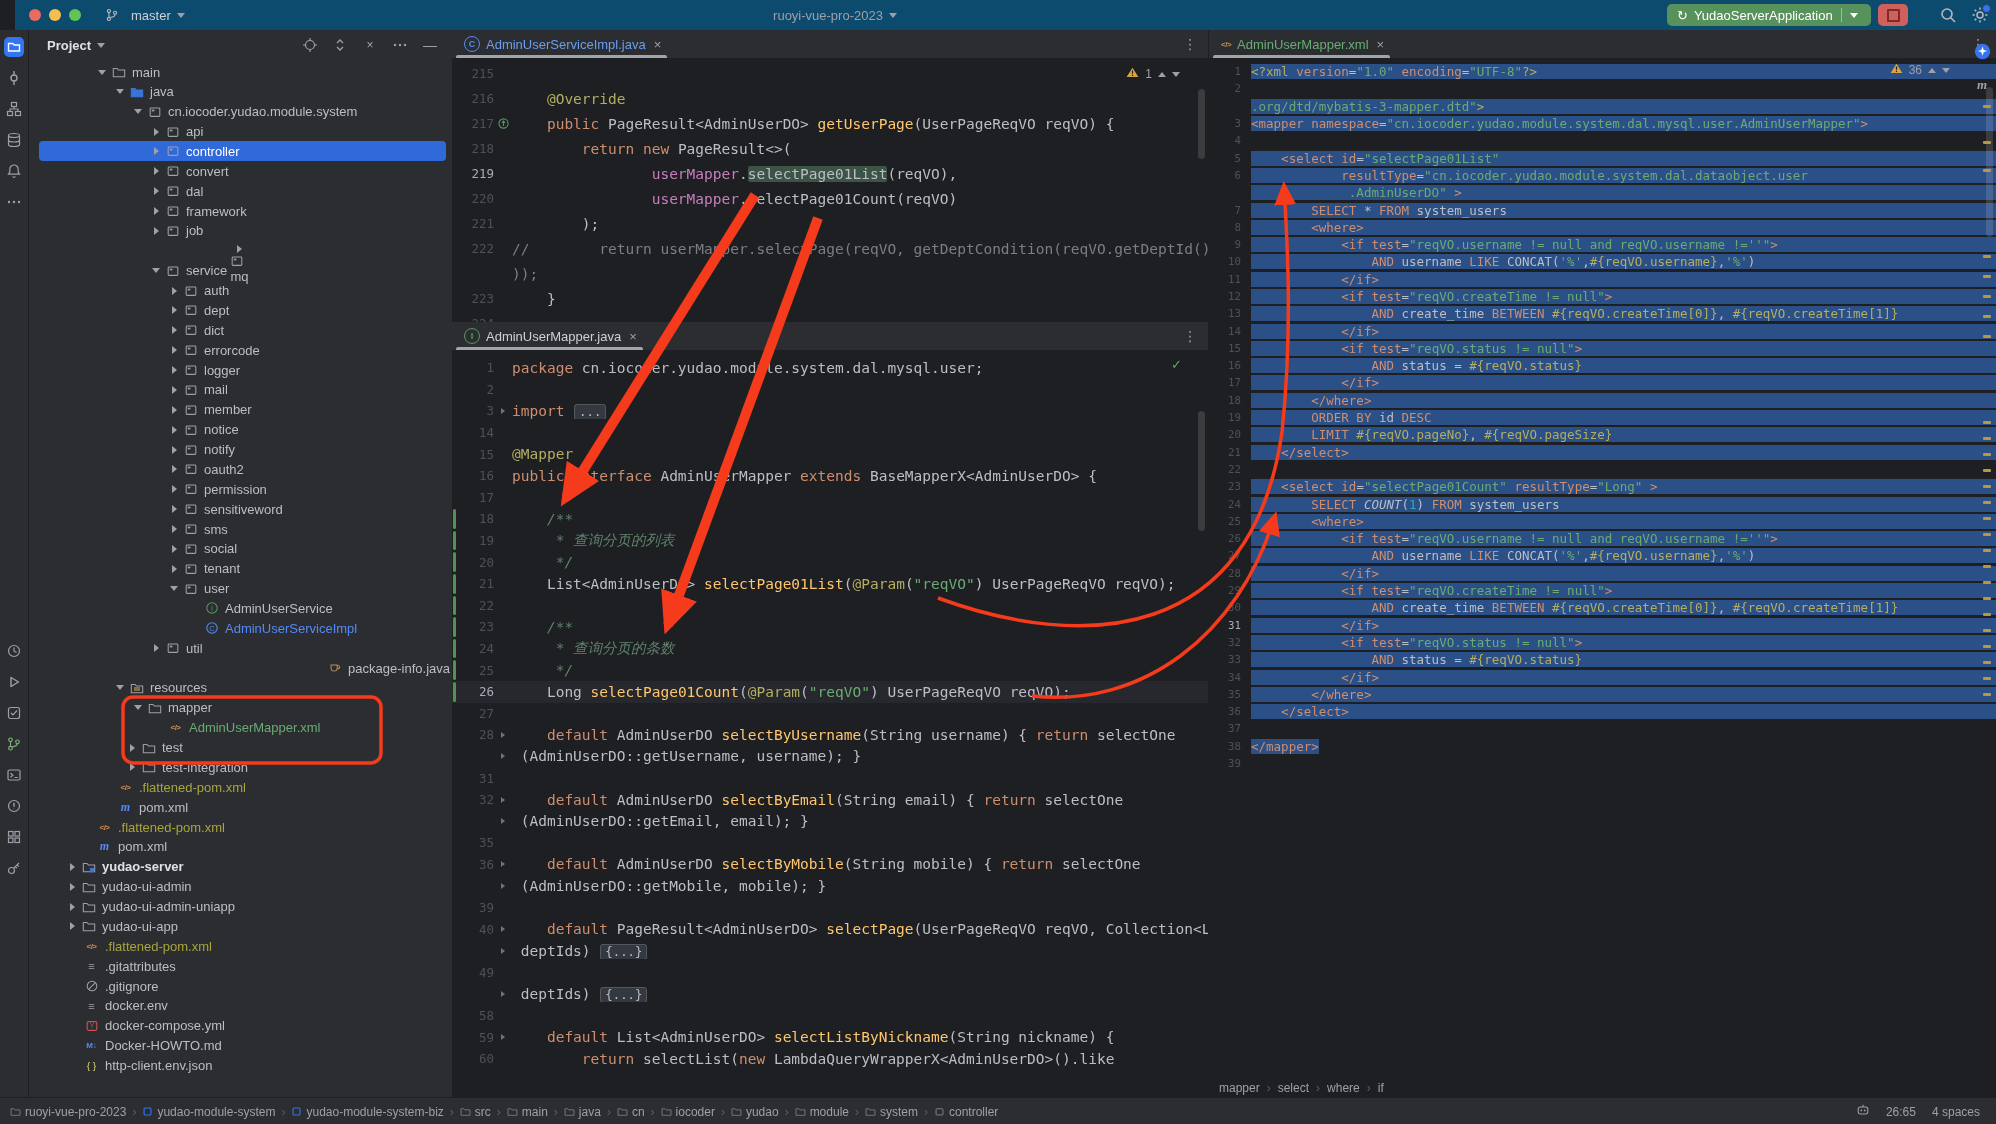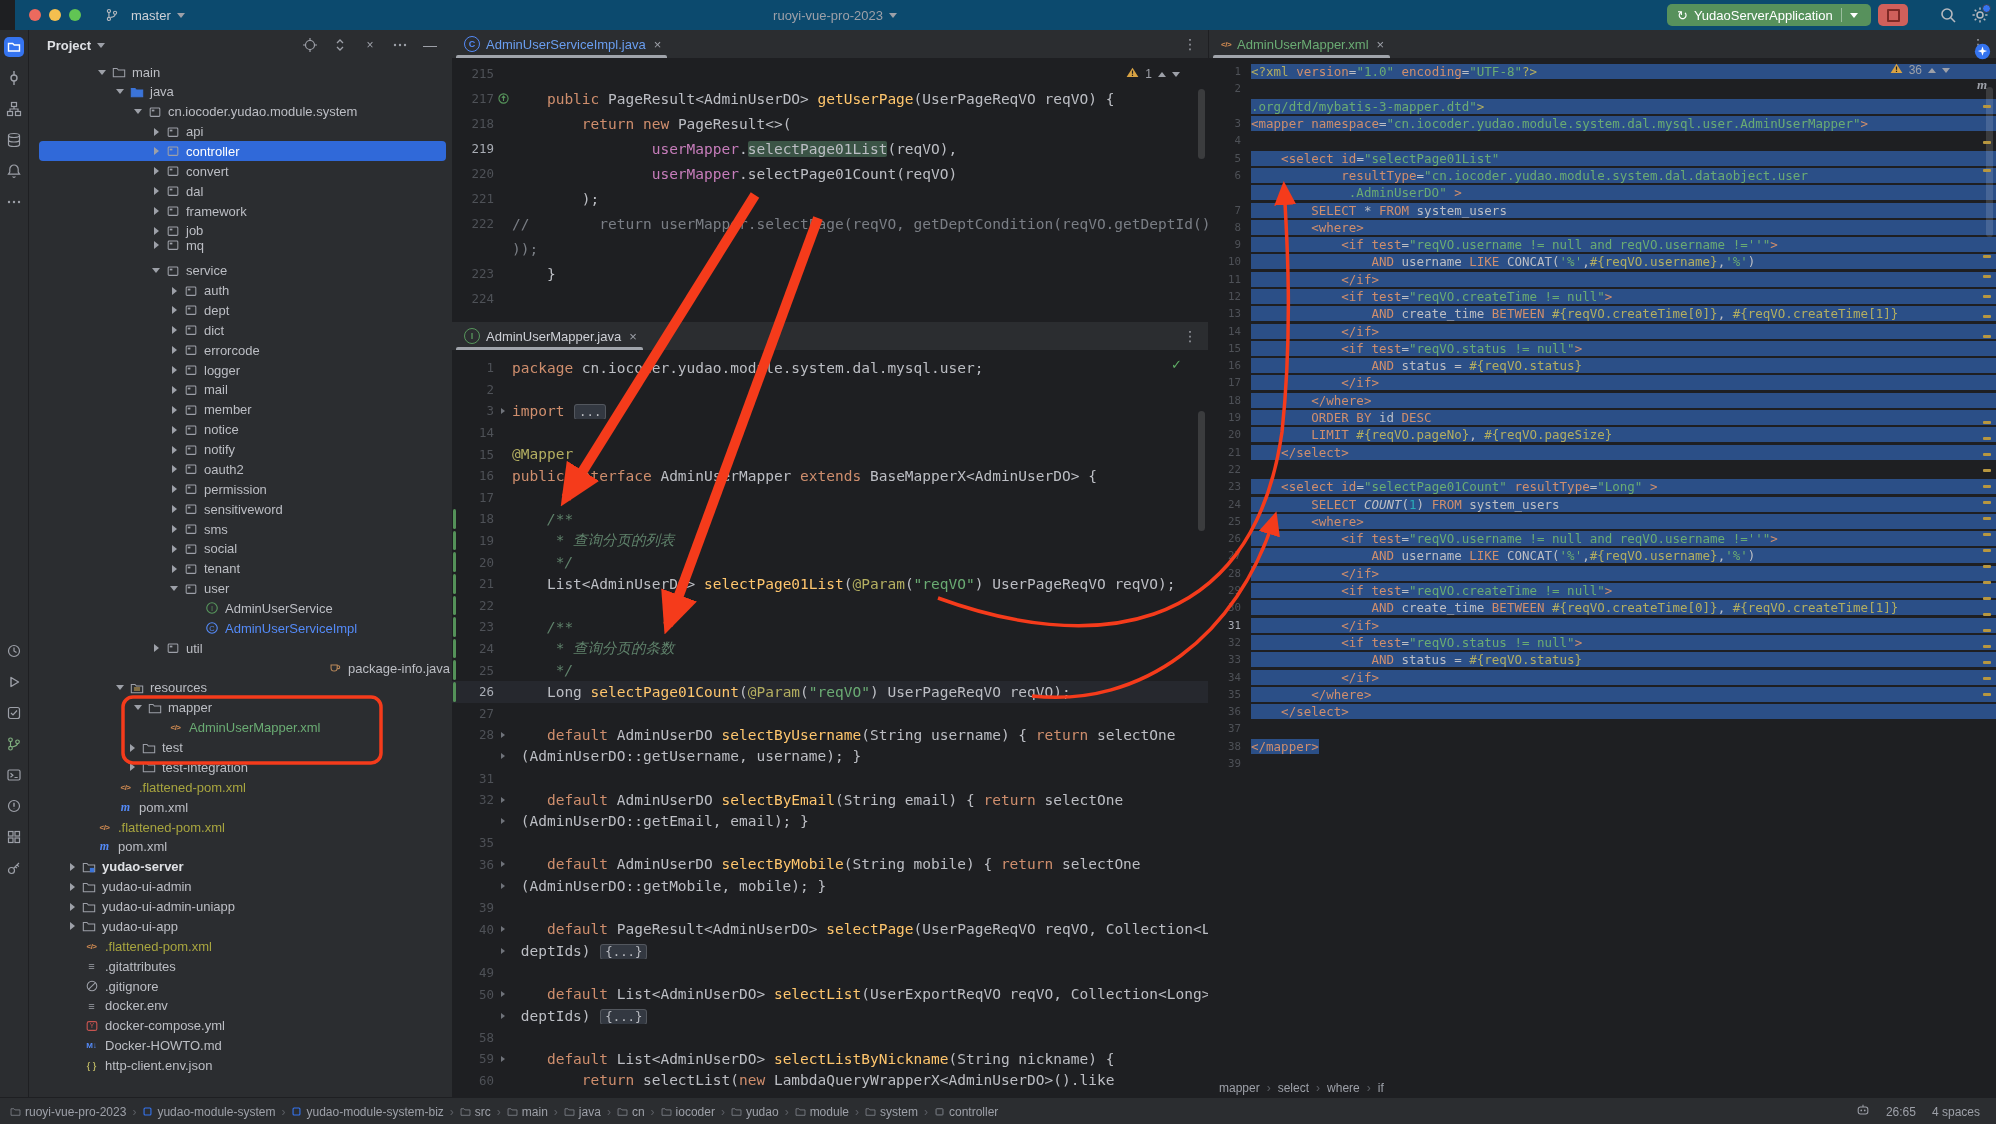--- a/index.html
+++ b/index.html
@@ -899,6 +899,11 @@
         <span class="cd"></span>
       </div>
       <div class="cl">
+        <span class="gut">216</span>
+        <span class="fm"></span>
+        <span class="cd"><span class="t-a">    @Override</span></span>
+      </div>
+      <div class="cl">
         <span class="gut">217</span>
         <span class="fm">
           <svg viewBox="0 0 12 12">

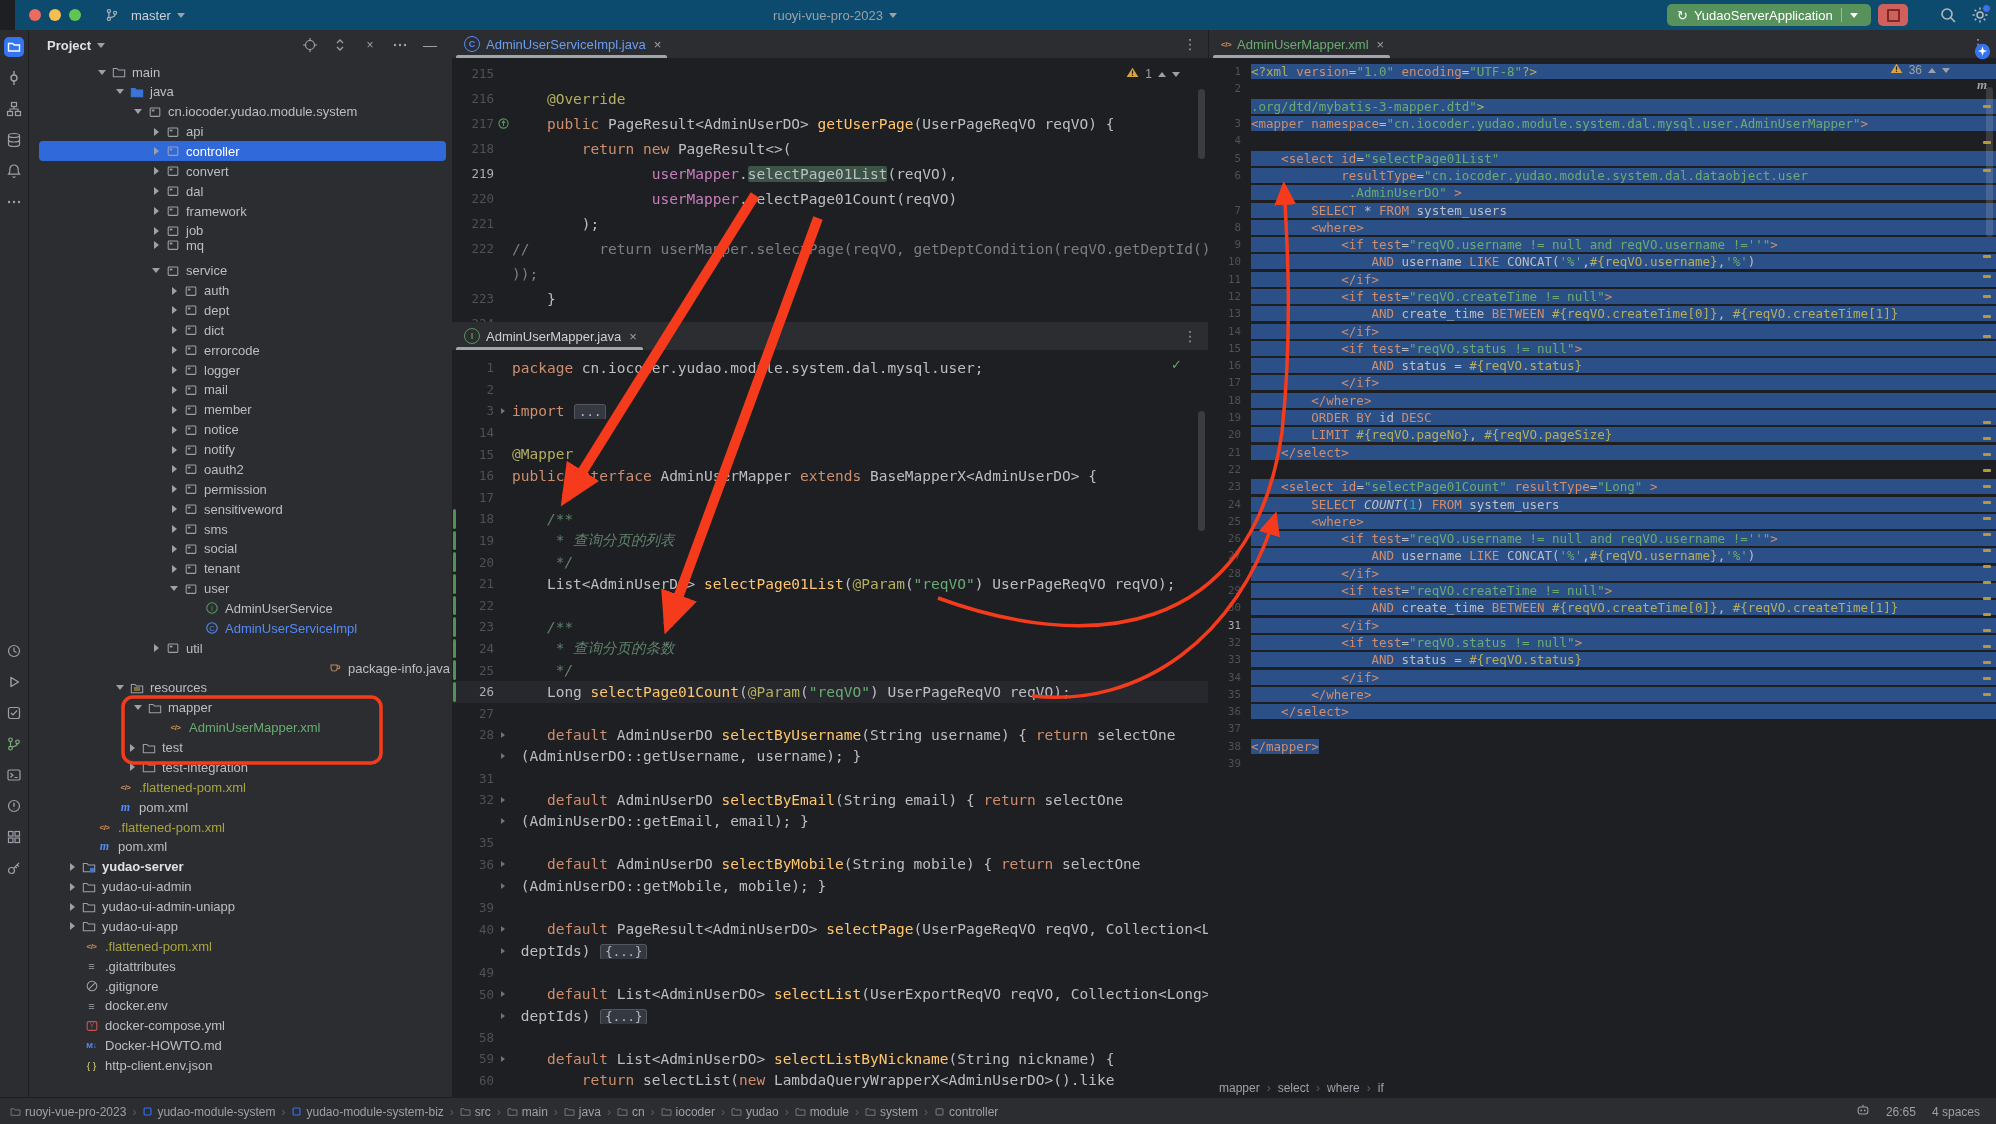--- a/index.html
+++ b/index.html
@@ -390,7 +390,7 @@
           </span>
           <span class="tlabel">job</span>
         </div>
-        <div class="trow" style="top: 175px;">
+        <div class="trow" style="top: 185px; flex-direction: column;">
           <span class="tind" style="width:119px"></span>
           <span class="chev">
             <i class="cr"></i>

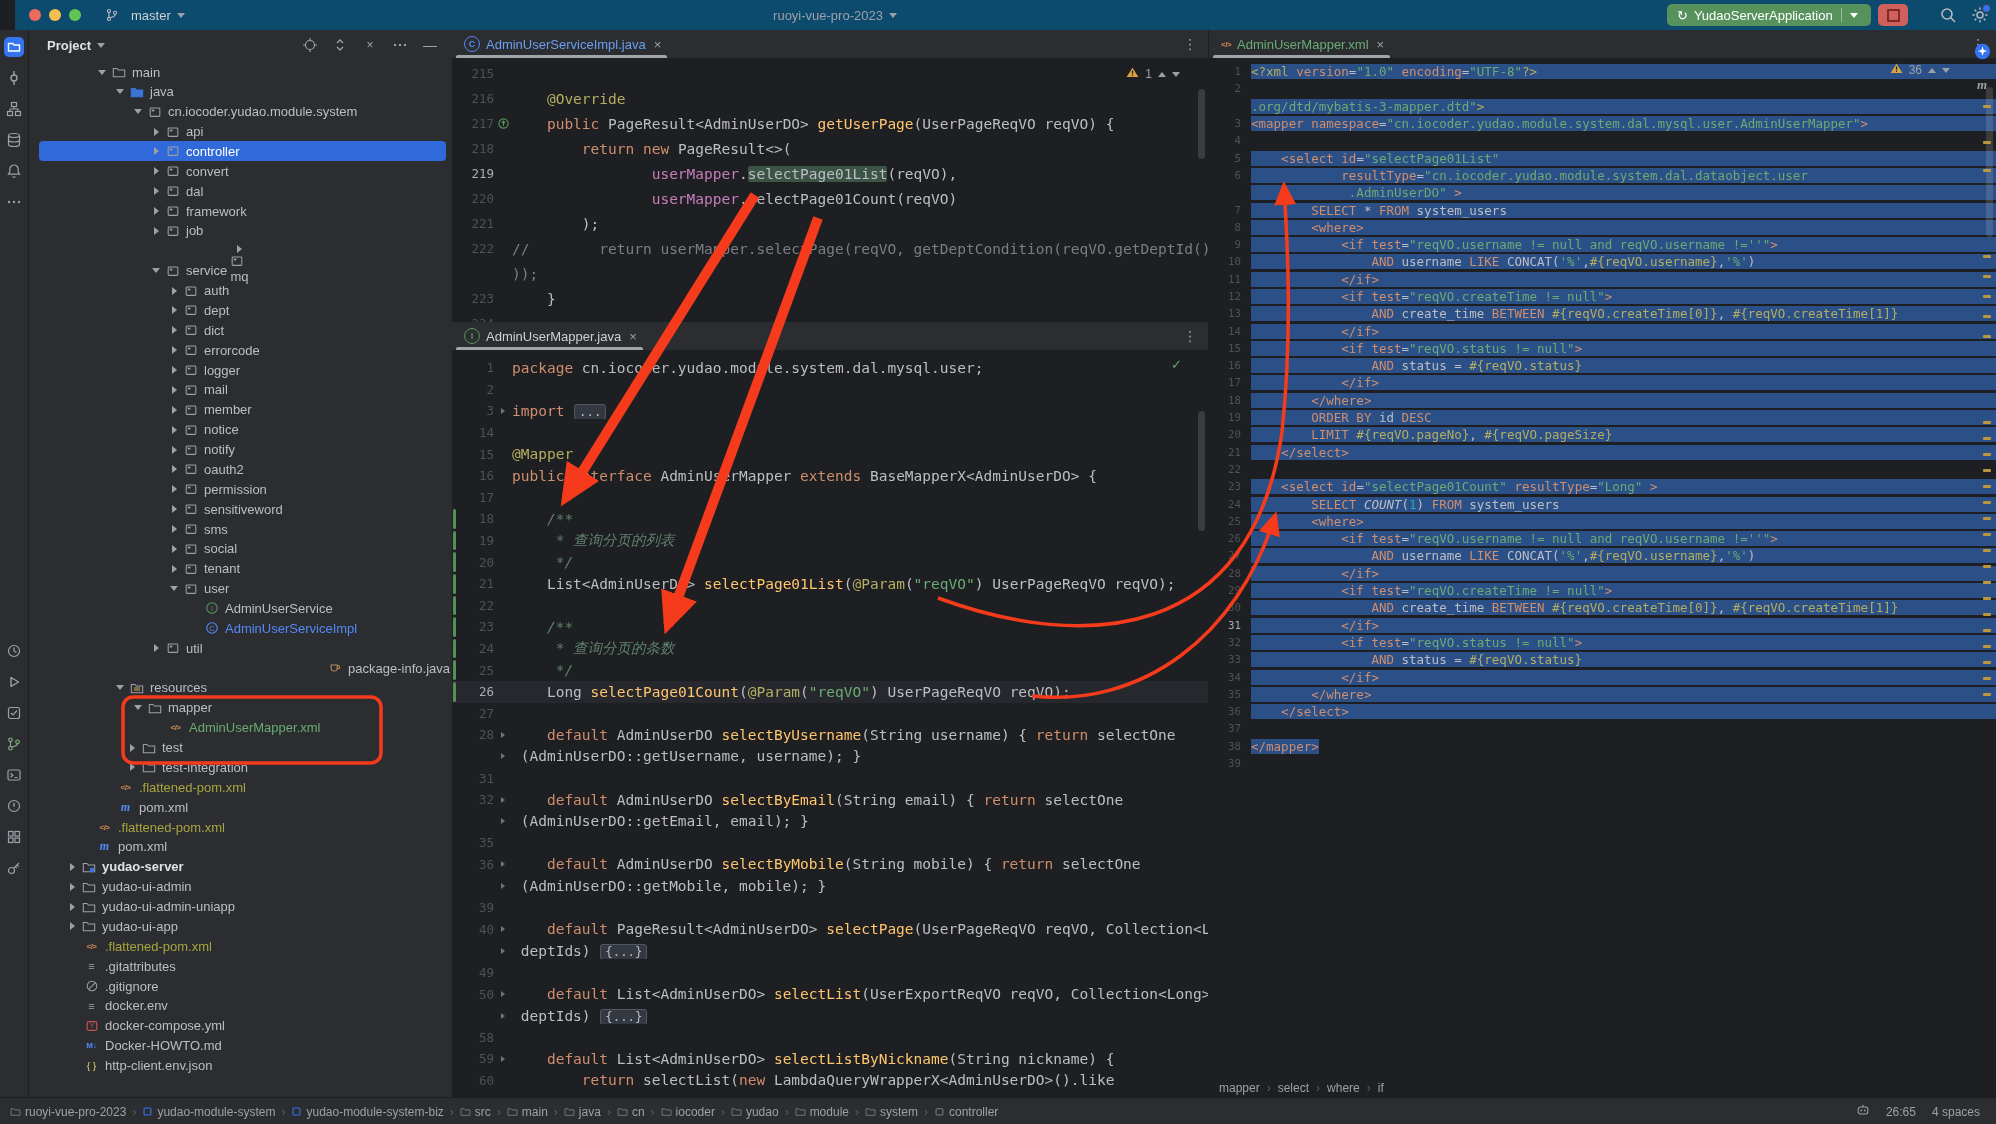--- a/index.html
+++ b/index.html
@@ -1141,13 +1141,6 @@
         <span class="cd"></span>
       </div>
       <div class="cl">
-        <span class="gut">50</span>
-        <span class="fm">
-          <i class="cr small"></i>
-        </span>
-        <span class="cd"><span class="t-k">    default </span><span class="t-d">List&lt;AdminUserDO&gt; </span><span class="t-m">selectList</span><span class="t-d">(UserExportReqVO reqVO, Collection&lt;Long&gt;</span></span>
-      </div>
-      <div class="cl">
         <span class="gut"></span>
         <span class="fm">
           <i class="cr small"></i>

